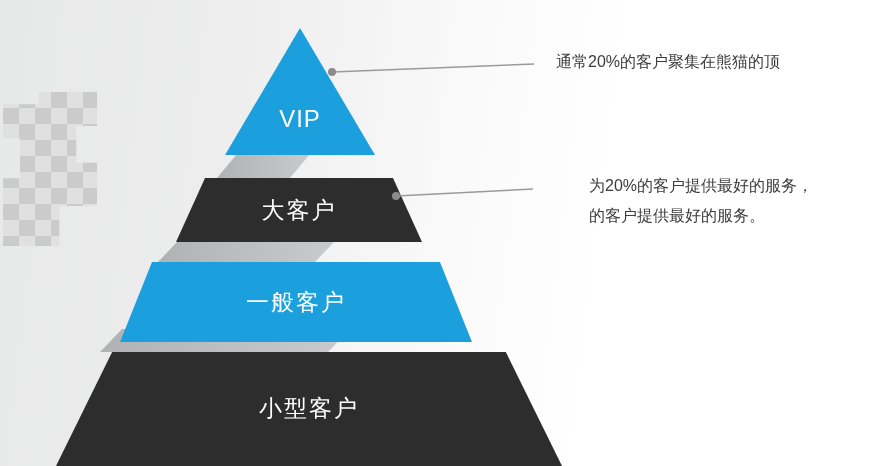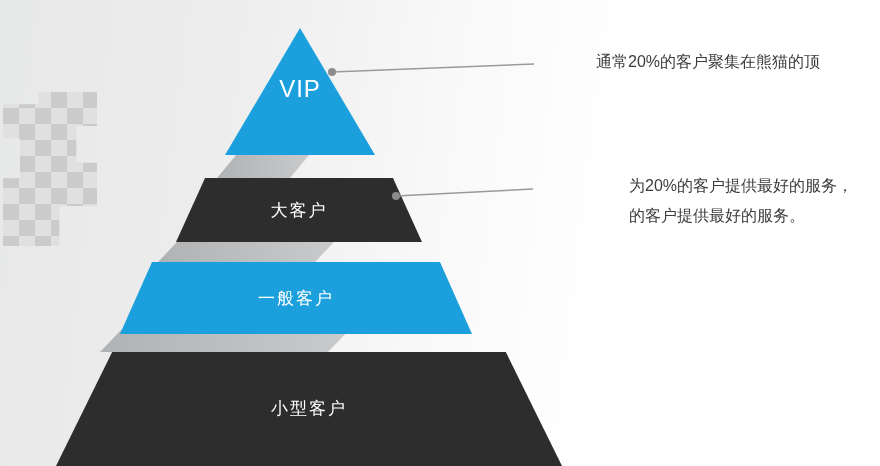--- a/index.html
+++ b/index.html
@@ -53,7 +53,7 @@
   .connectors circle{fill:#8c8c8c;}
   
   .callout{position:absolute;font-size:16px;line-height:30px;color:#3C3C3C;}
-  .callout span{display:block;margin-left:40px;}
+  .callout span{display:block;}
   .callout-1{left:556px;top:47px;width:266px;}
   .callout-2{left:589px;top:171px;width:276px;}
 </style>

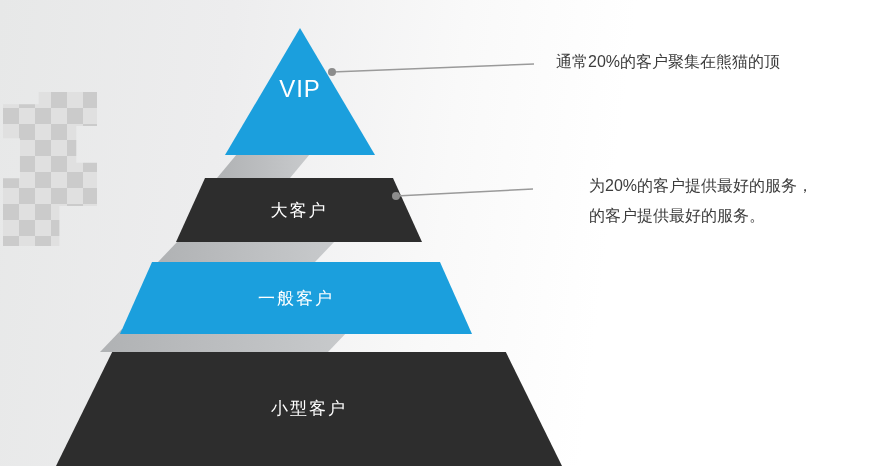--- a/index.html
+++ b/index.html
@@ -25,7 +25,7 @@
   .tier-vip{
     left:225px;top:28px;width:150px;height:127px;background:#1B9FDD;
     clip-path:polygon(50% 0,100% 100%,0 100%);
-    align-items:center;padding-bottom:5px;
+    align-items:flex-end;padding-bottom:22px;
   }
   .tier-vip .tier-label{font-size:24px;letter-spacing:1px;}
   .tier-2{

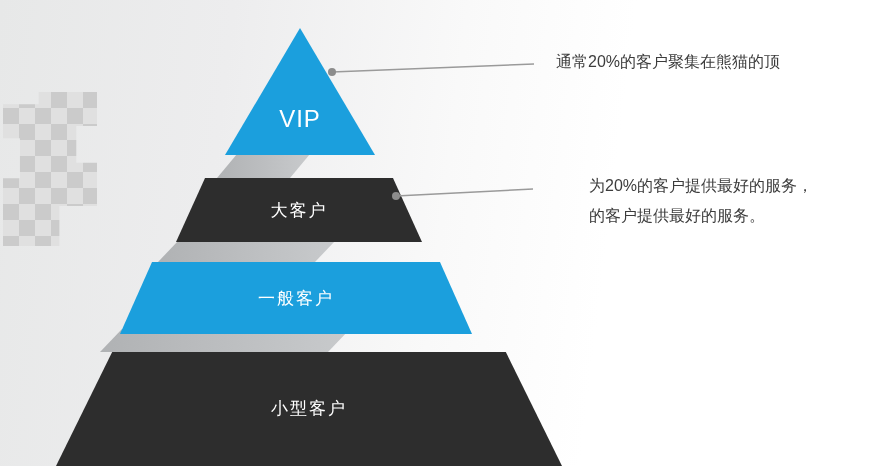--- a/index.html
+++ b/index.html
@@ -21,7 +21,7 @@
     position:absolute;display:flex;align-items:center;justify-content:center;
     color:#fff;box-sizing:border-box;
   }
-  .tier-label{font-size:17px;letter-spacing:2px;}
+  .tier-label{font-size:23px;letter-spacing:2px;}
   .tier-vip{
     left:225px;top:28px;width:150px;height:127px;background:#1B9FDD;
     clip-path:polygon(50% 0,100% 100%,0 100%);

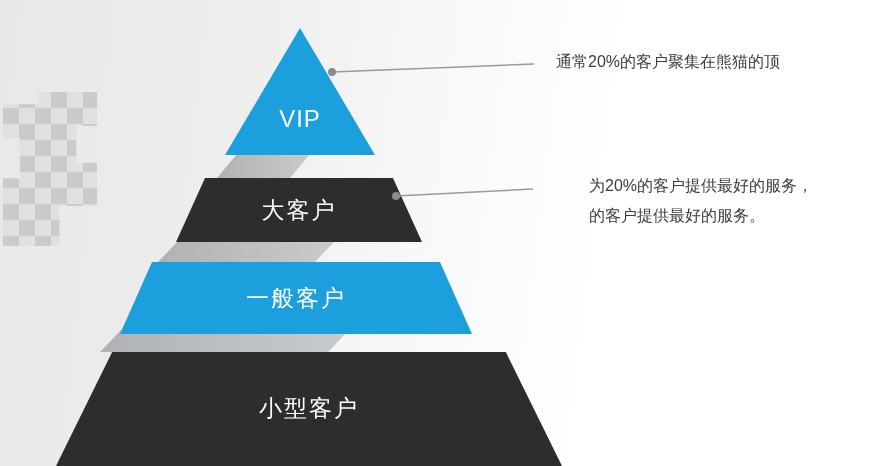--- a/index.html
+++ b/index.html
@@ -33,7 +33,7 @@
     clip-path:polygon(11.8% 0,88.2% 0,100% 100%,0 100%);
   }
   .tier-3{
-    left:120px;top:262px;width:352px;height:72px;background:#1B9FDD;
+    left:120px;top:262px;width:352px;height:80px;background:#1B9FDD;
     clip-path:polygon(9.1% 0,90.9% 0,100% 100%,0 100%);
     justify-content:center;
   }

